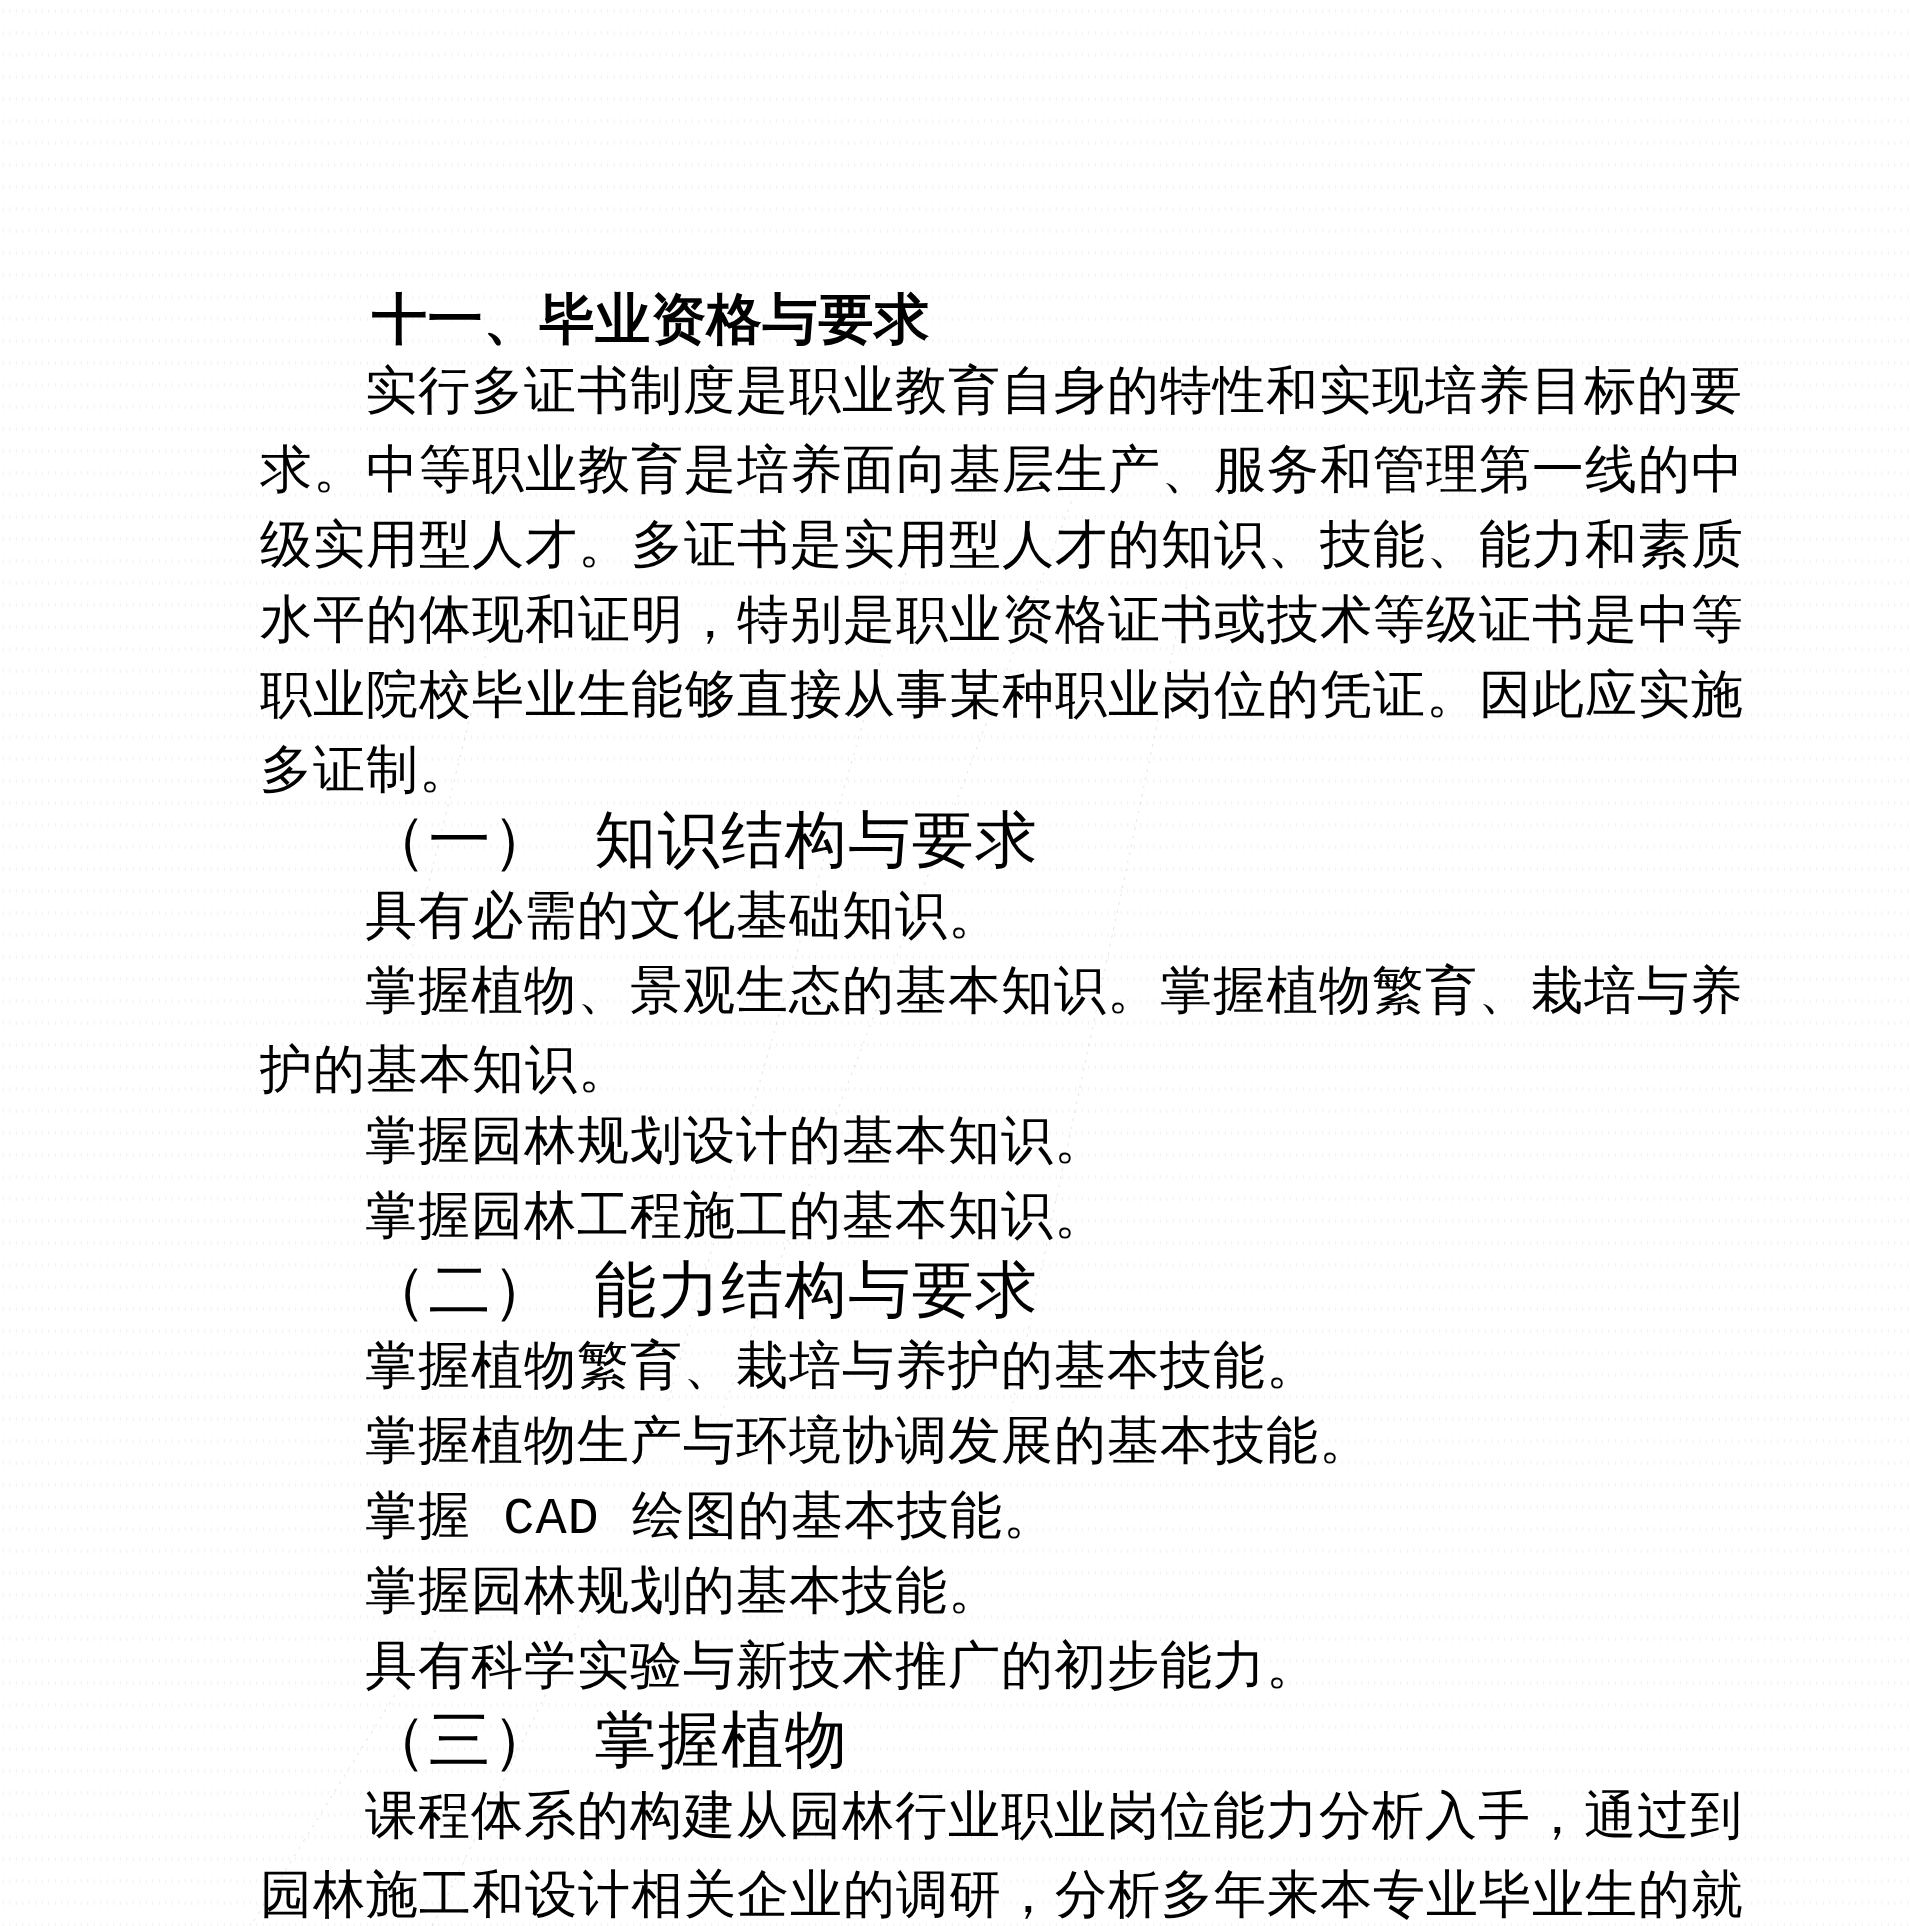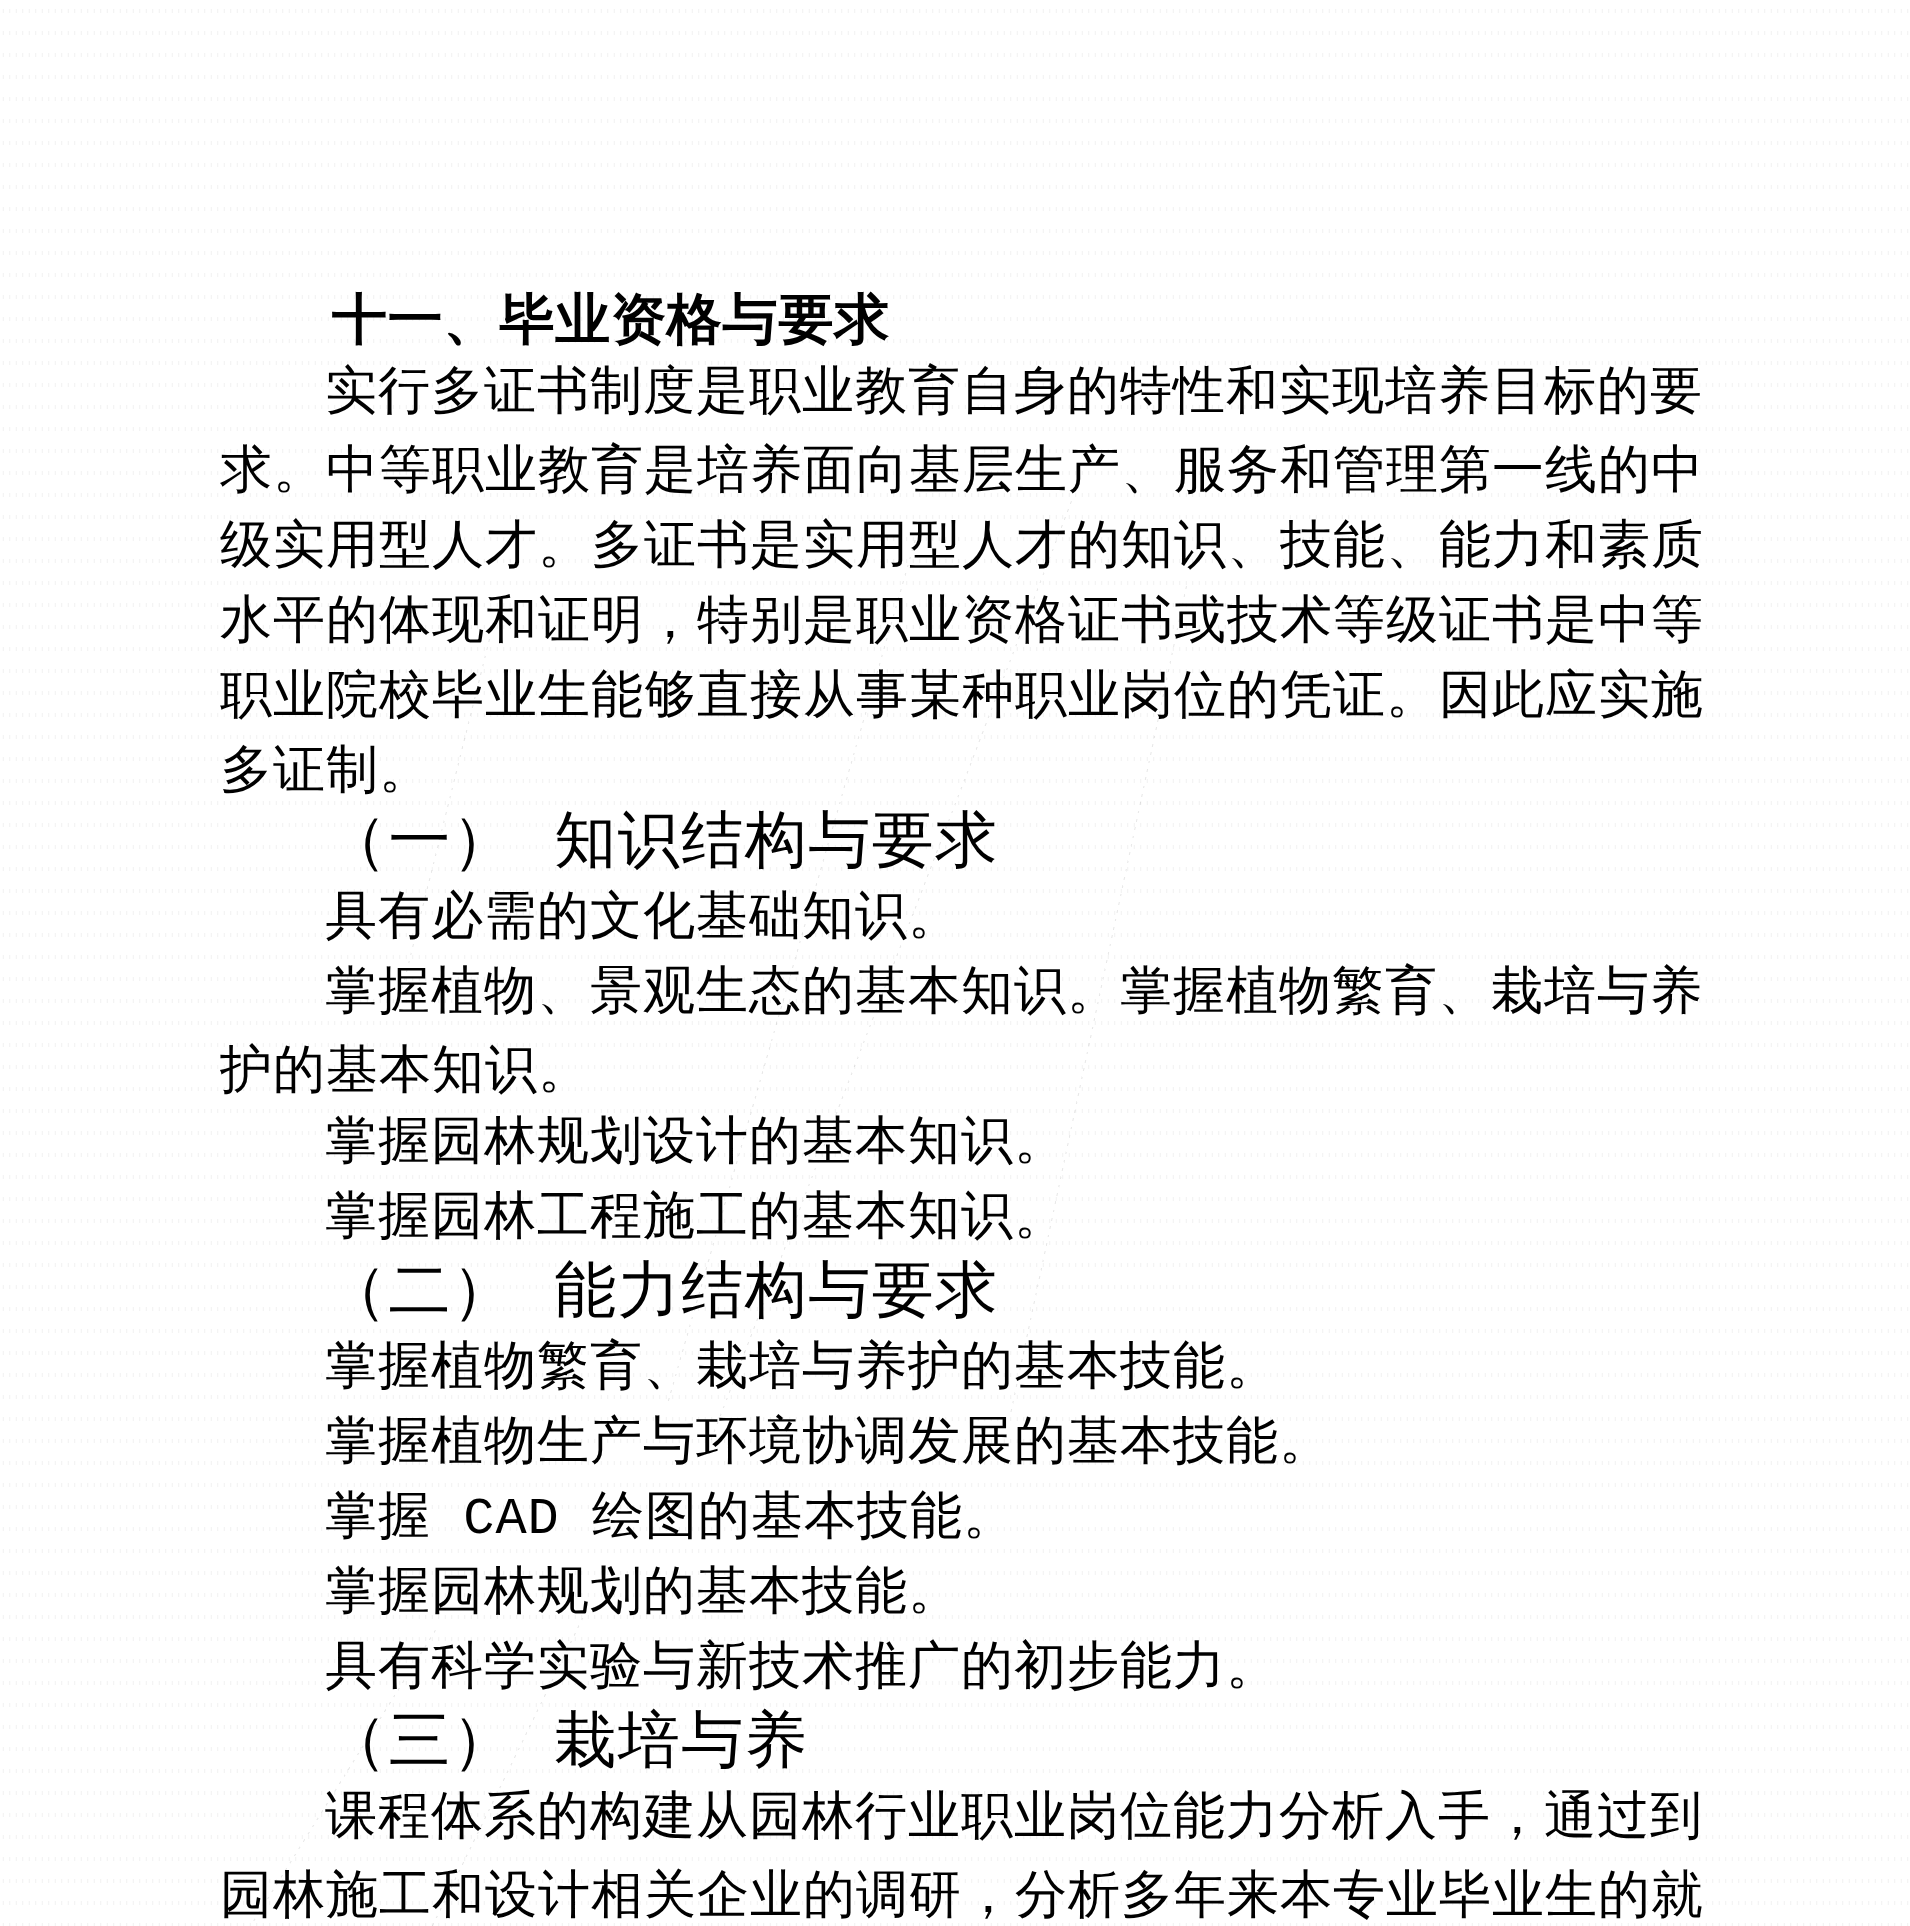--- a/index.html
+++ b/index.html
@@ -48,6 +48,7 @@
     font-size: 52px;
     letter-spacing: 1px;
     white-space: nowrap;
+    margin-left: 40px;
   }
   .indent { text-indent: 105px; font-family: Liberation Mono, monospace; }
   .title-line {

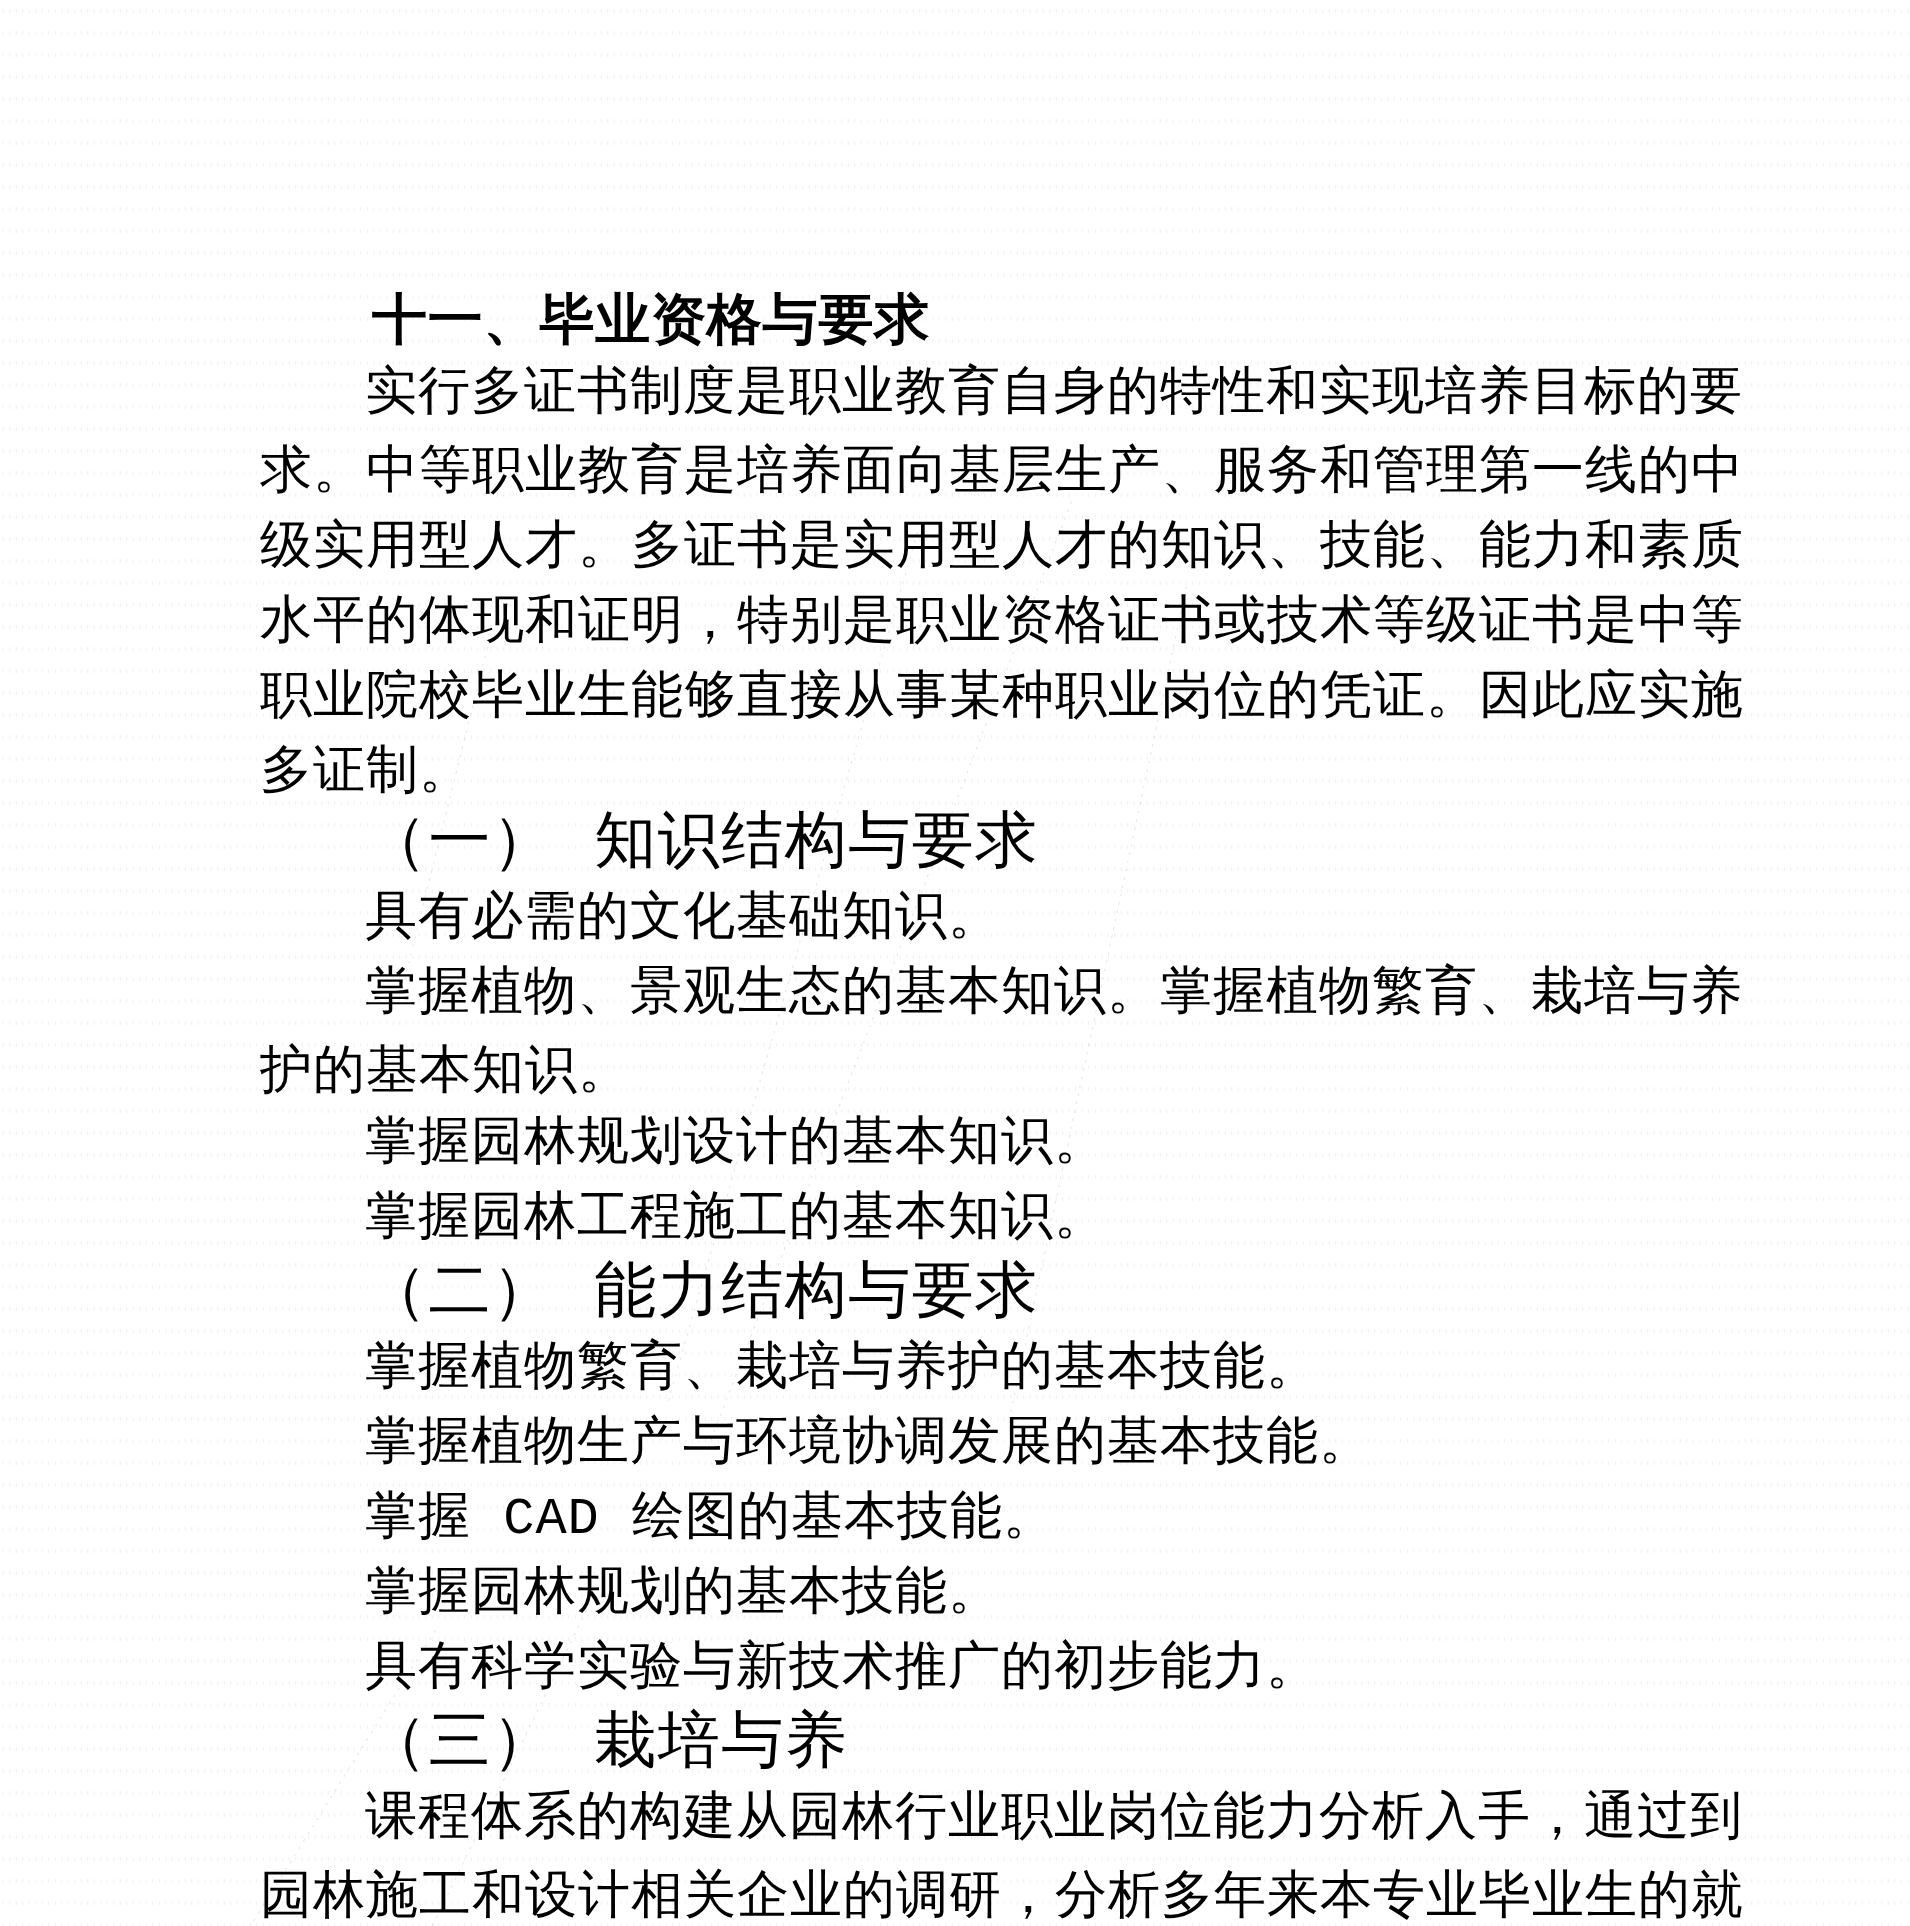--- a/index.html
+++ b/index.html
@@ -102,7 +102,7 @@
     <div class="line indent">掌握园林规划的基本技能。</div>
     <div class="line indent">具有科学实验与新技术推广的初步能力。</div>
 
-    <div class="line indent kai">（三） 栽培与养</div>
+    <div class="line indent kai">（三） 掌握植物</div>
     <div class="line indent">课程体系的构建从园林行业职业岗位能力分析入手，通过到</div>
     <div class="line">园林施工和设计相关企业的调研，分析多年来本专业毕业生的就</div>
 

